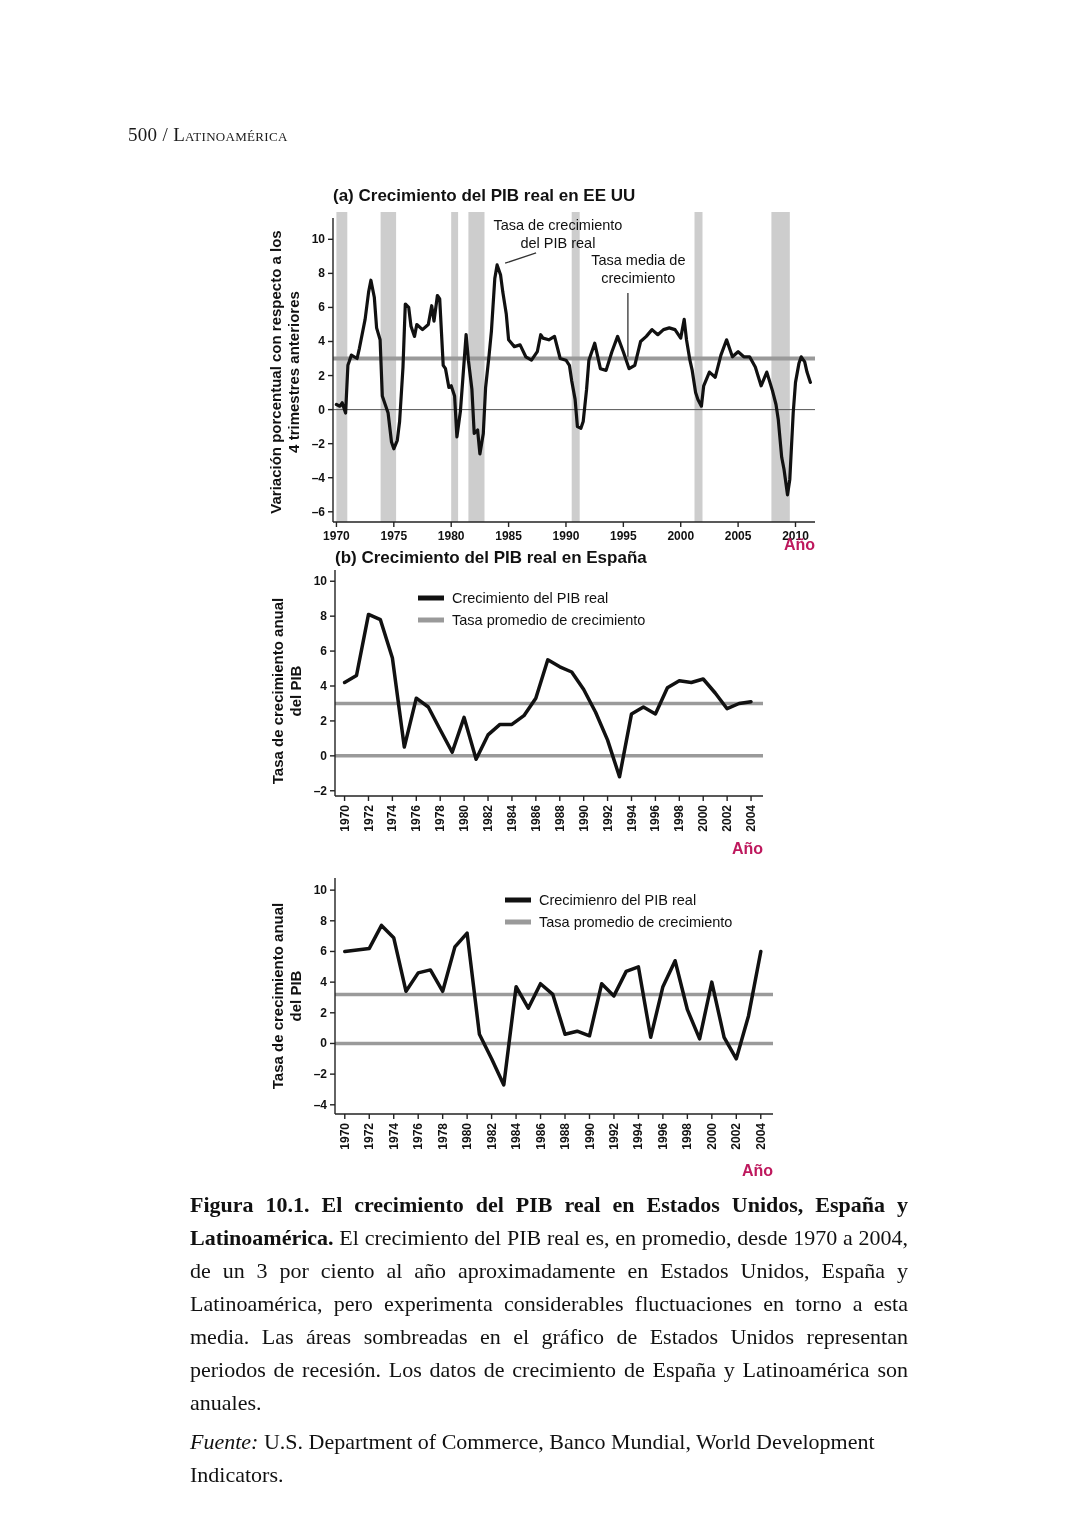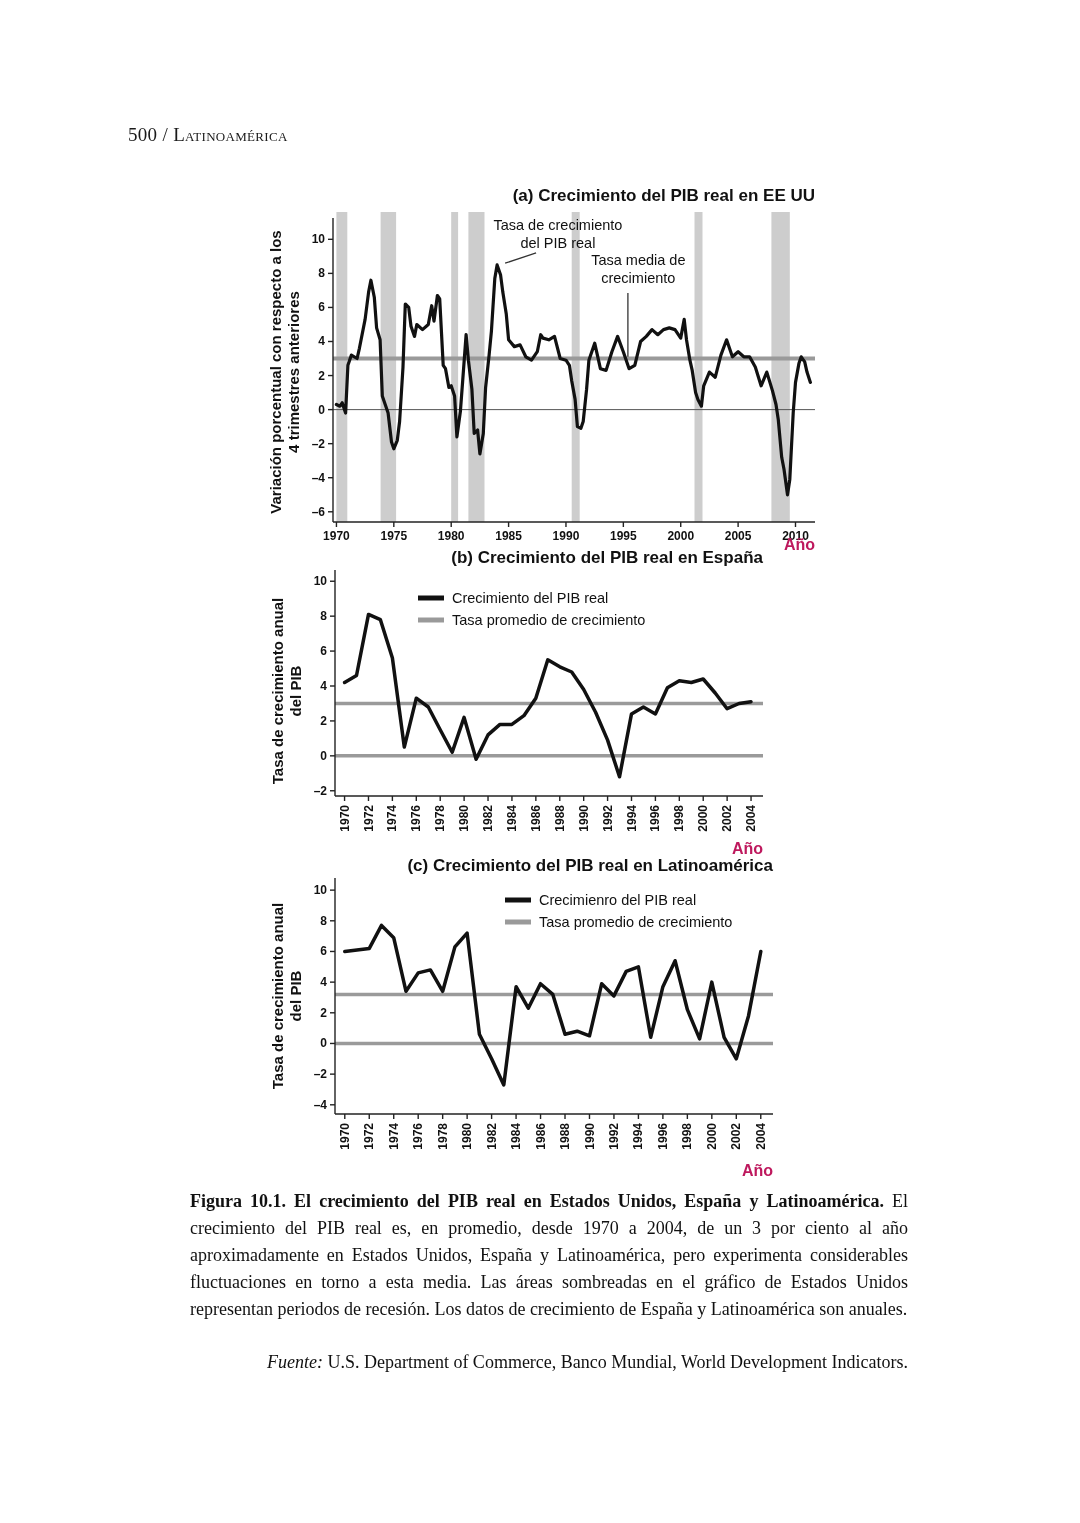--- a/index.html
+++ b/index.html
@@ -8,7 +8,7 @@
   .pagehead{position:absolute;left:128px;top:124px;font-family:"Liberation Serif",serif;font-size:19px;color:#1a1a1a;letter-spacing:.3px}
   .sc{font-variant:small-caps}
   .chart{position:absolute}
-  .ctitle{position:absolute;top:0;text-align:right;font-weight:bold;font-size:17px;color:#111}
+  .ctitle{position:absolute;top:0;text-align:left;font-weight:bold;font-size:17px;color:#111}
   .ylabel{position:absolute;transform:rotate(-90deg);text-align:center;font-weight:bold;font-size:15px;line-height:1.18;color:#111;white-space:nowrap}
   .ylab-a{left:-153px;top:168px;width:340px;height:36px}
   .ylab-b{left:-111px;top:125px;width:260px;height:36px}

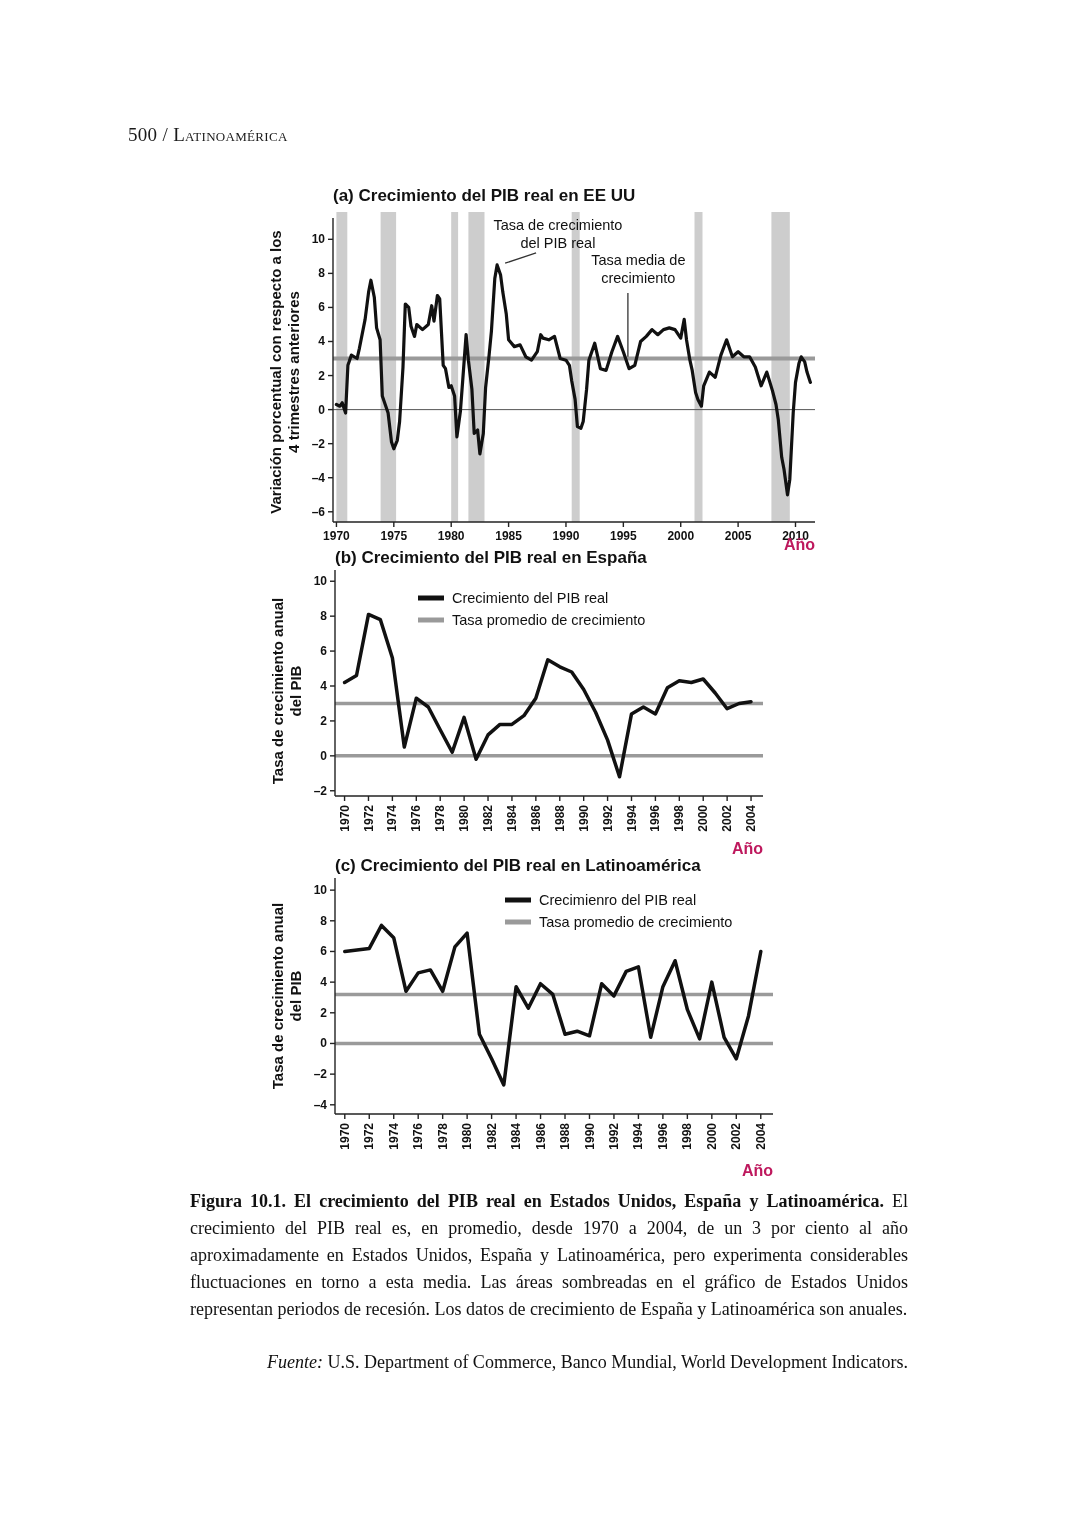--- a/index.html
+++ b/index.html
@@ -167,7 +167,6 @@
 </div>
 
 <div class="chart" style="left:268px;top:856px;width:570px;height:345px;">
-  <div class="ctitle" style="left:67px;width:438px;">(c) Crecimiento del PIB real en Latinoamérica</div>
   <div class="ylabel ylab-c">
     <div>Tasa de crecimiento anual</div>
     <div>del PIB</div>

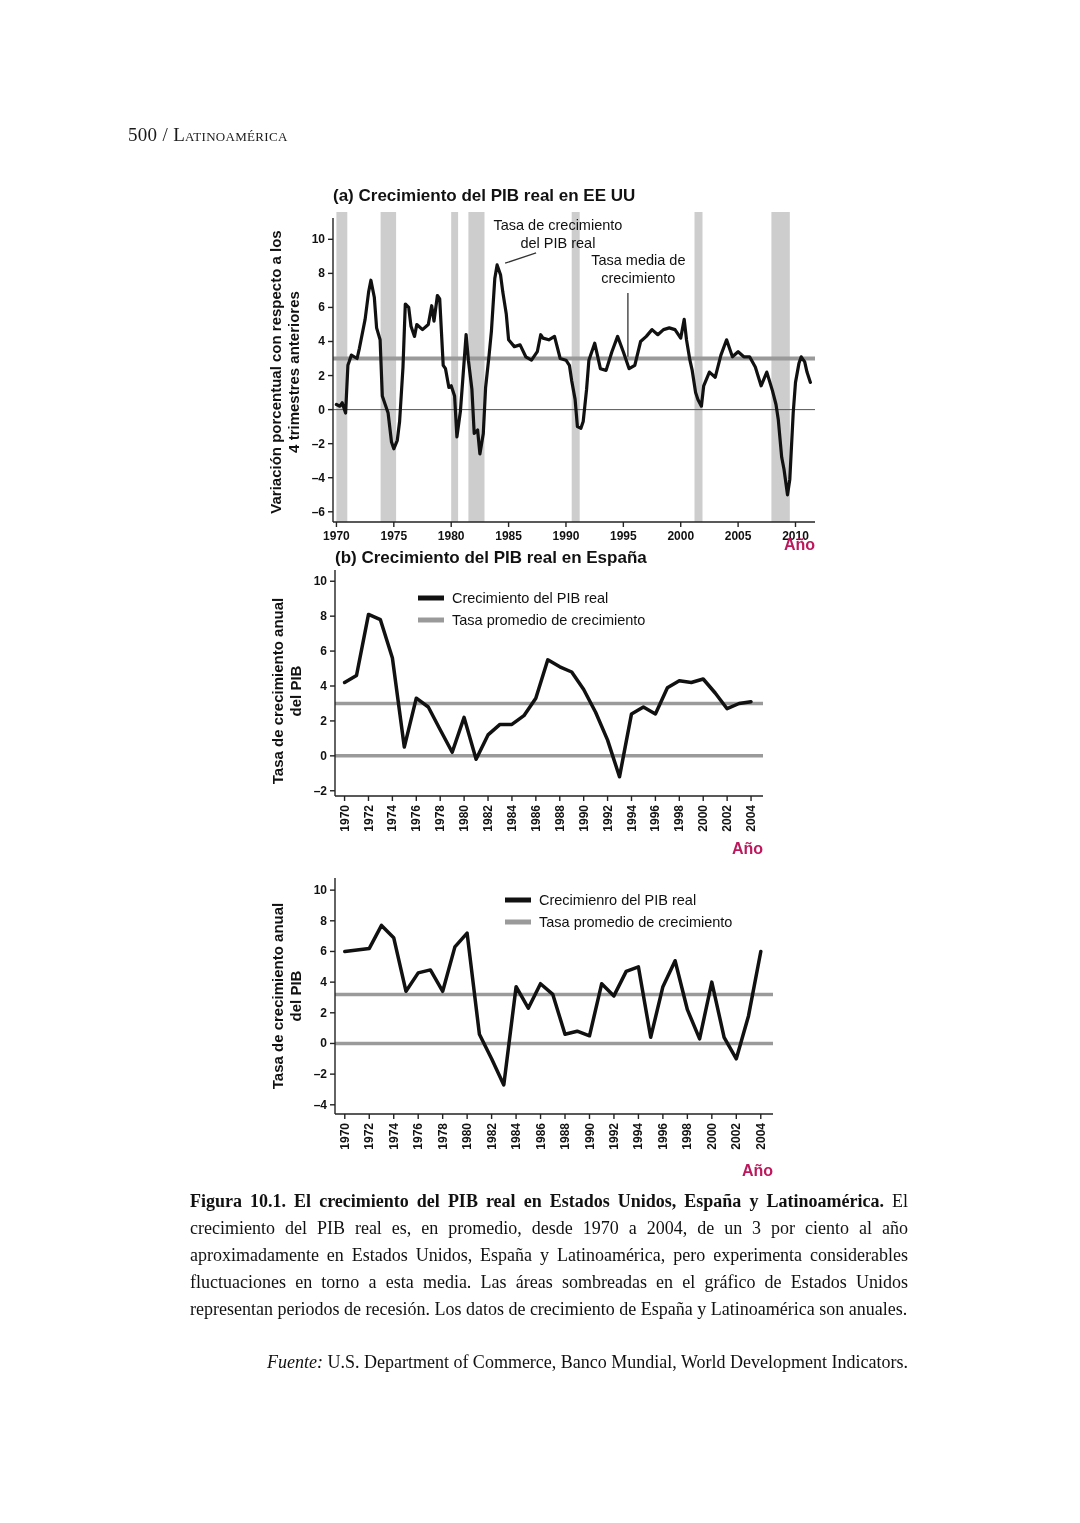--- a/index.html
+++ b/index.html
@@ -19,7 +19,7 @@
   .tick{font-size:12px;font-weight:bold}
   .leg{font-size:14.5px}
   .ann{font-size:14.5px}
-  .caption{position:absolute;left:190px;top:1188px;width:718px;font-family:"Liberation Serif",serif;font-size:18px;line-height:1.5;color:#111;text-align:justify}
+  .caption{position:absolute;left:190px;top:1188px;width:718px;font-family:"Liberation Serif",serif;font-size:22px;line-height:1.5;color:#111;text-align:justify}
   .caption .source{margin-top:26px;text-align:right}
 </style>
 </head>

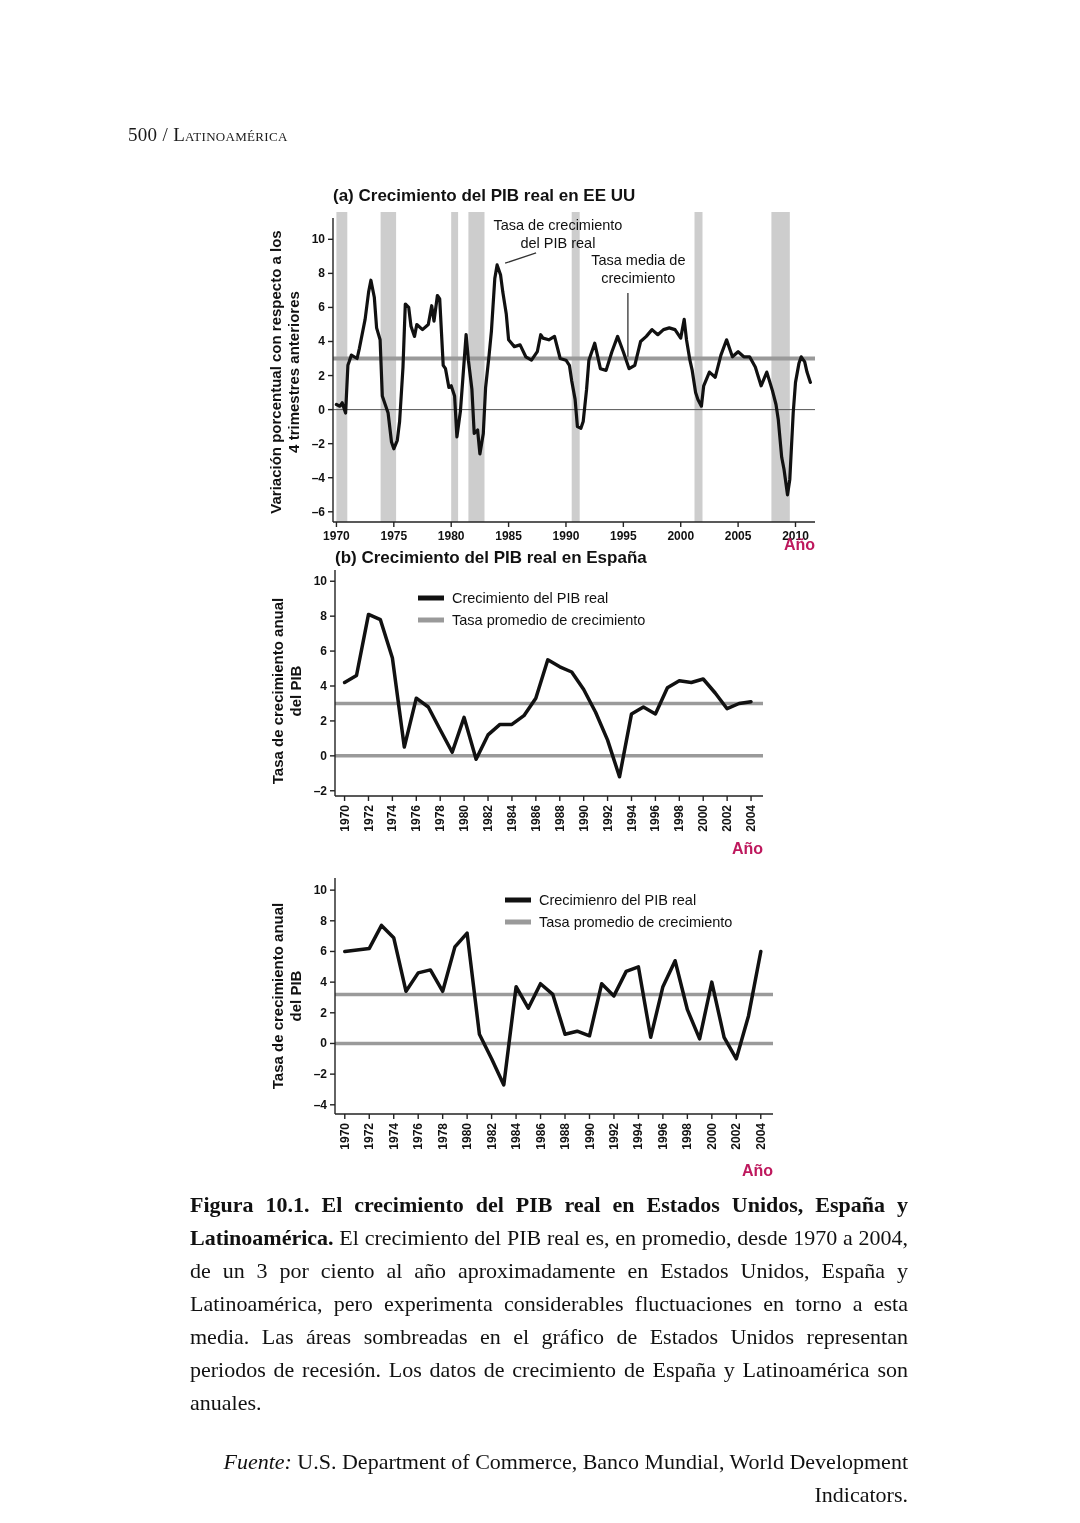--- a/index.html
+++ b/index.html
@@ -20,7 +20,7 @@
   .leg{font-size:14.5px}
   .ann{font-size:14.5px}
   .caption{position:absolute;left:190px;top:1188px;width:718px;font-family:"Liberation Serif",serif;font-size:22px;line-height:1.5;color:#111;text-align:justify}
-  .caption .source{margin-top:26px;text-align:right}
+  .caption .source{margin-top:6px;text-align:left}
 </style>
 </head>
 <body>

